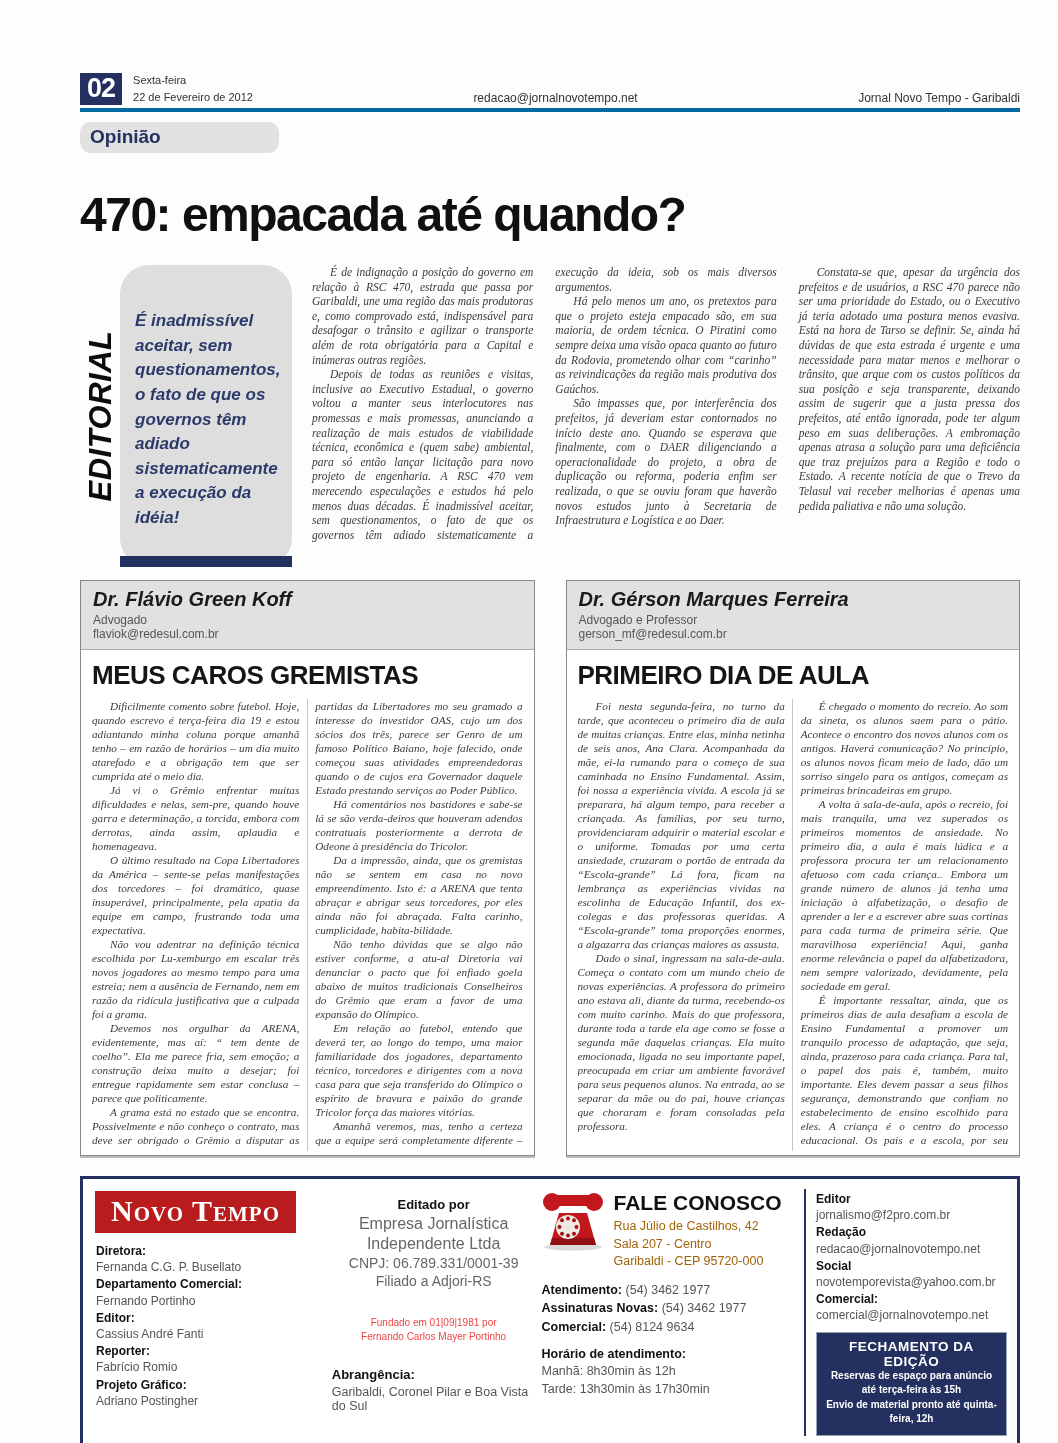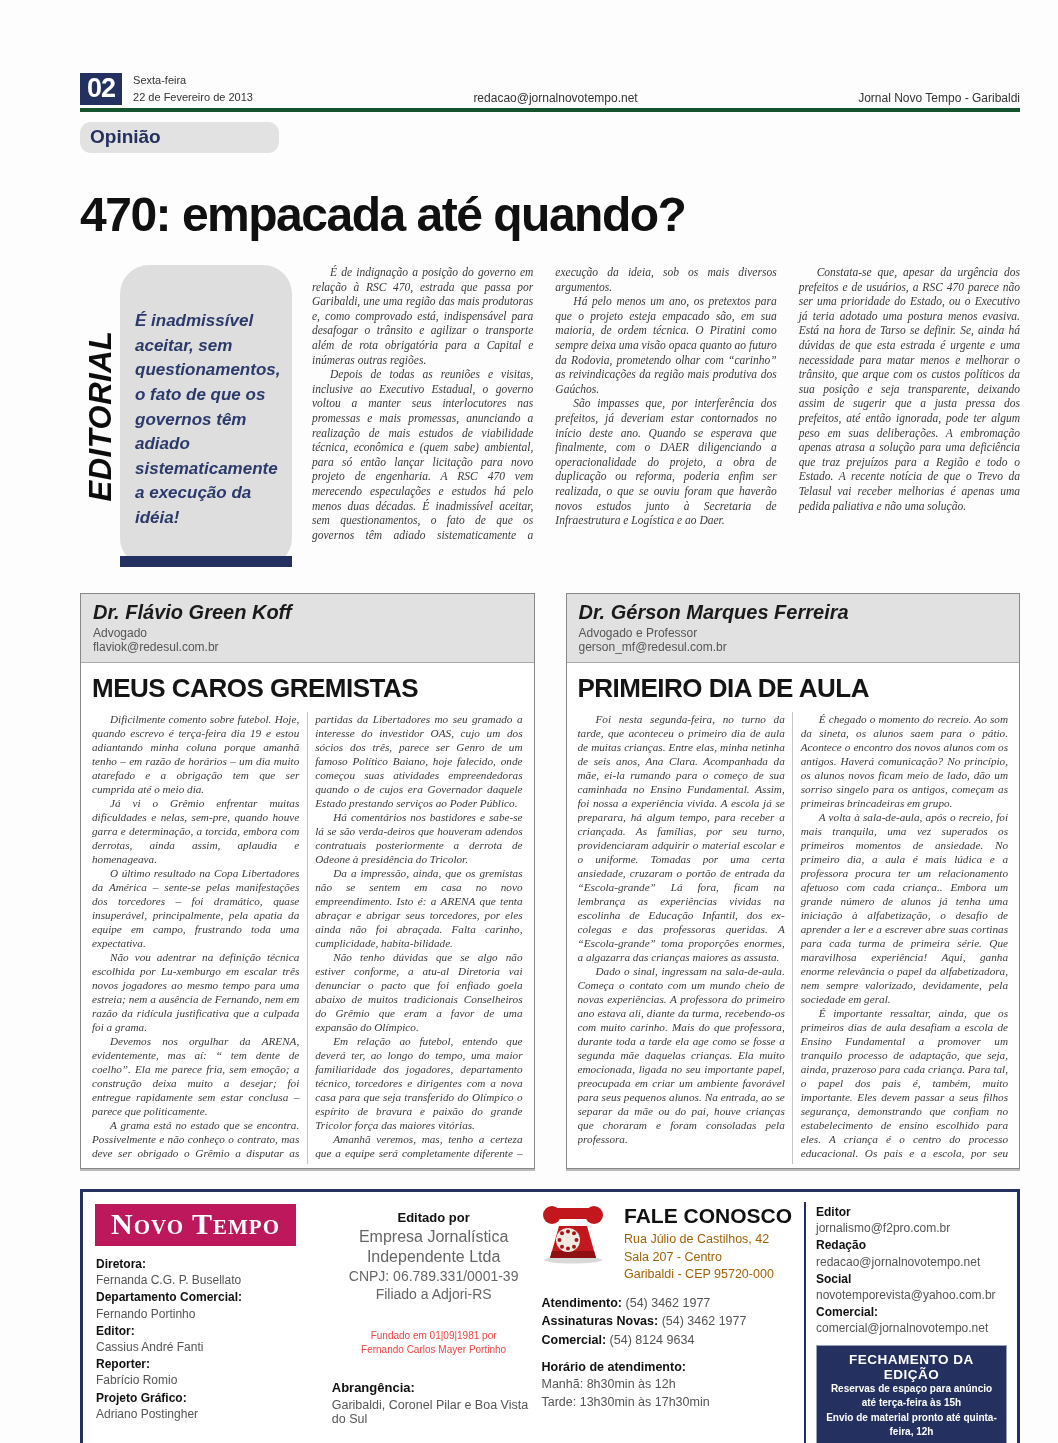--- a/index.html
+++ b/index.html
@@ -13,7 +13,7 @@
   .content { padding:72px 38px 20px 80px; }
 
   
-  .hdr { display:flex; align-items:flex-end; border-bottom:4px solid #14532d; padding-bottom:3px; }
+  .hdr { display:flex; align-items:flex-end; border-bottom:4px solid #0369a1; padding-bottom:3px; }
   .pagenum {
     background:#24305f; color:#fff; font-weight:bold; font-size:27px;
     padding:2px 7px 3px; line-height:1; border-right:3px solid #fff;

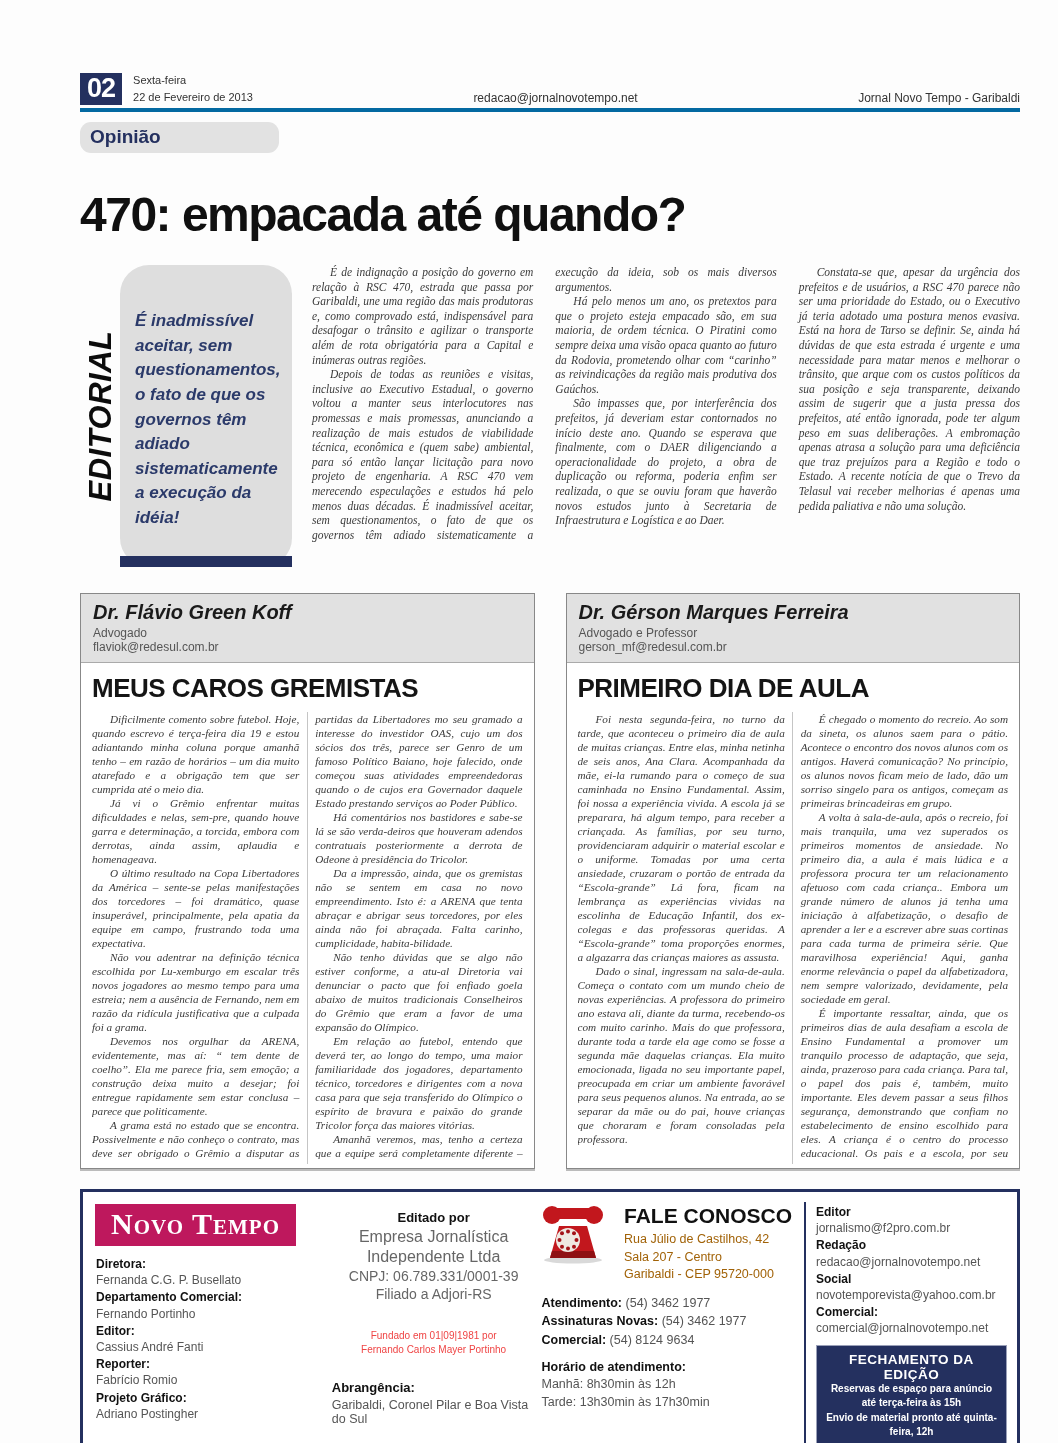--- a/index.html
+++ b/index.html
@@ -122,7 +122,7 @@
       <div class="pagenum">02</div>
       <div class="hdr-date">
         <div>Sexta-feira</div>
-        <div>22 de Fevereiro de 2013</div>
+        <div>22 de Fevereiro de 2012</div>
       </div>
       <div class="hdr-mail">redacao@jornalnovotempo.net</div>
       <div class="hdr-paper">Jornal Novo Tempo - Garibaldi</div>

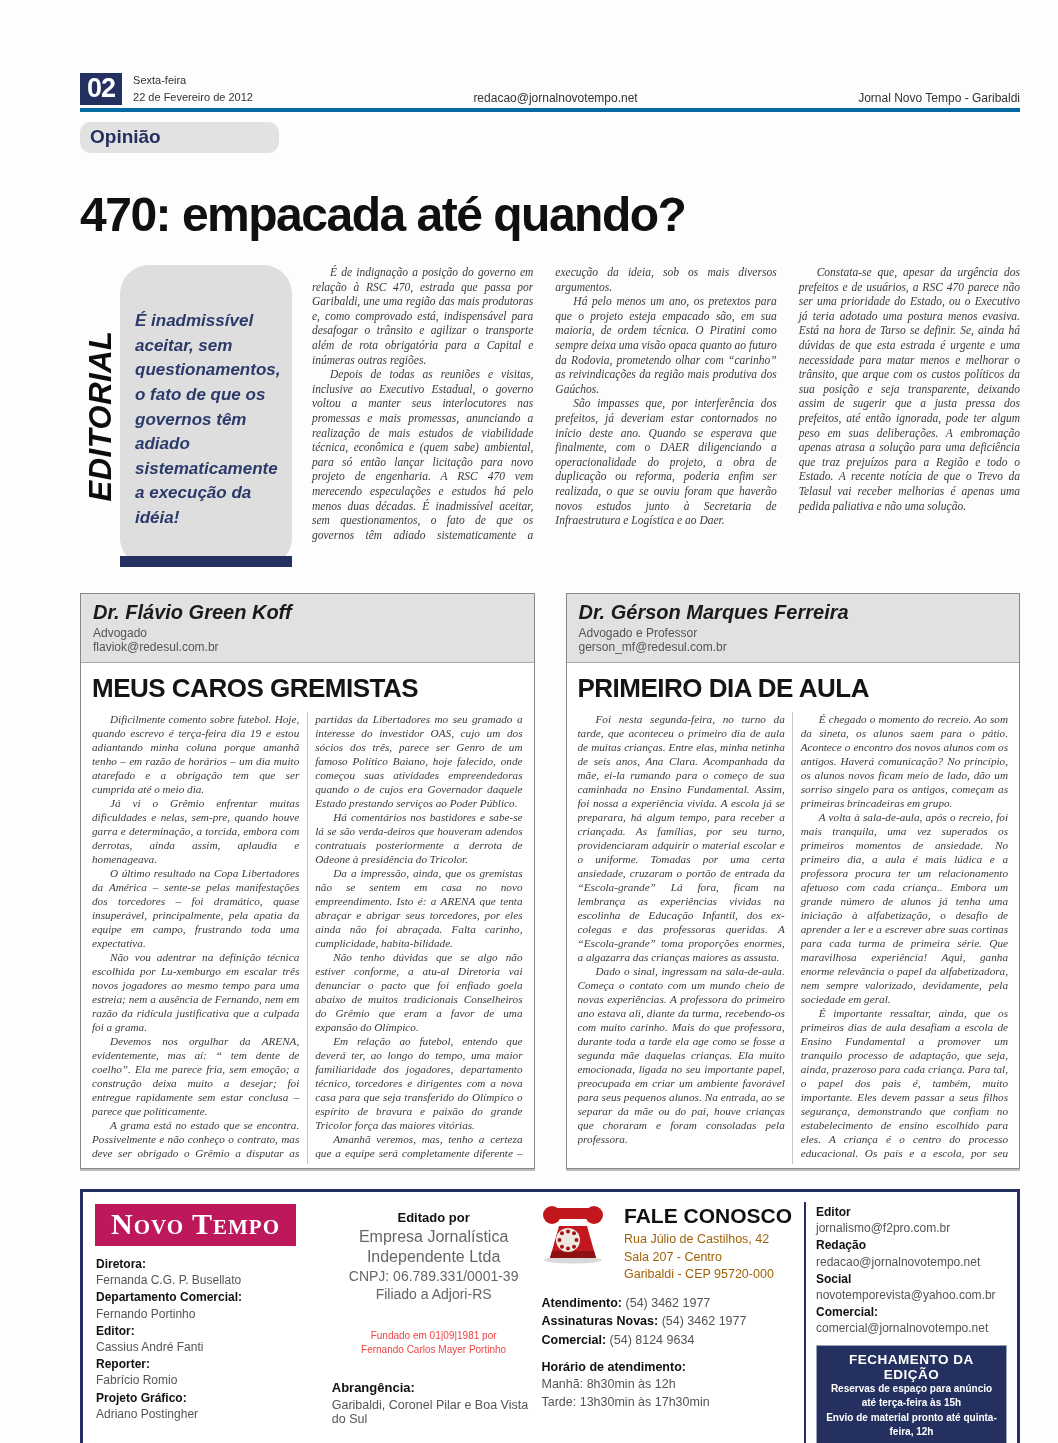--- a/index.html
+++ b/index.html
@@ -53,7 +53,7 @@
   .ed-body p, .article-body p { text-indent:18px; }
 
   
-  .articles { display:flex; gap:31px; margin-top:26px; }
+  .articles { display:flex; gap:31px; margin-top:13px; }
   .article { flex:1; border:1px solid #888; background:#fff; box-shadow:0 2px 0 #bbb; }
   .art-head { background:#e1e1e1; padding:7px 12px 8px; border-bottom:1px solid #aaa; }
   .art-author { font-weight:bold; font-style:italic; font-size:20px; color:#1a1a1a; }

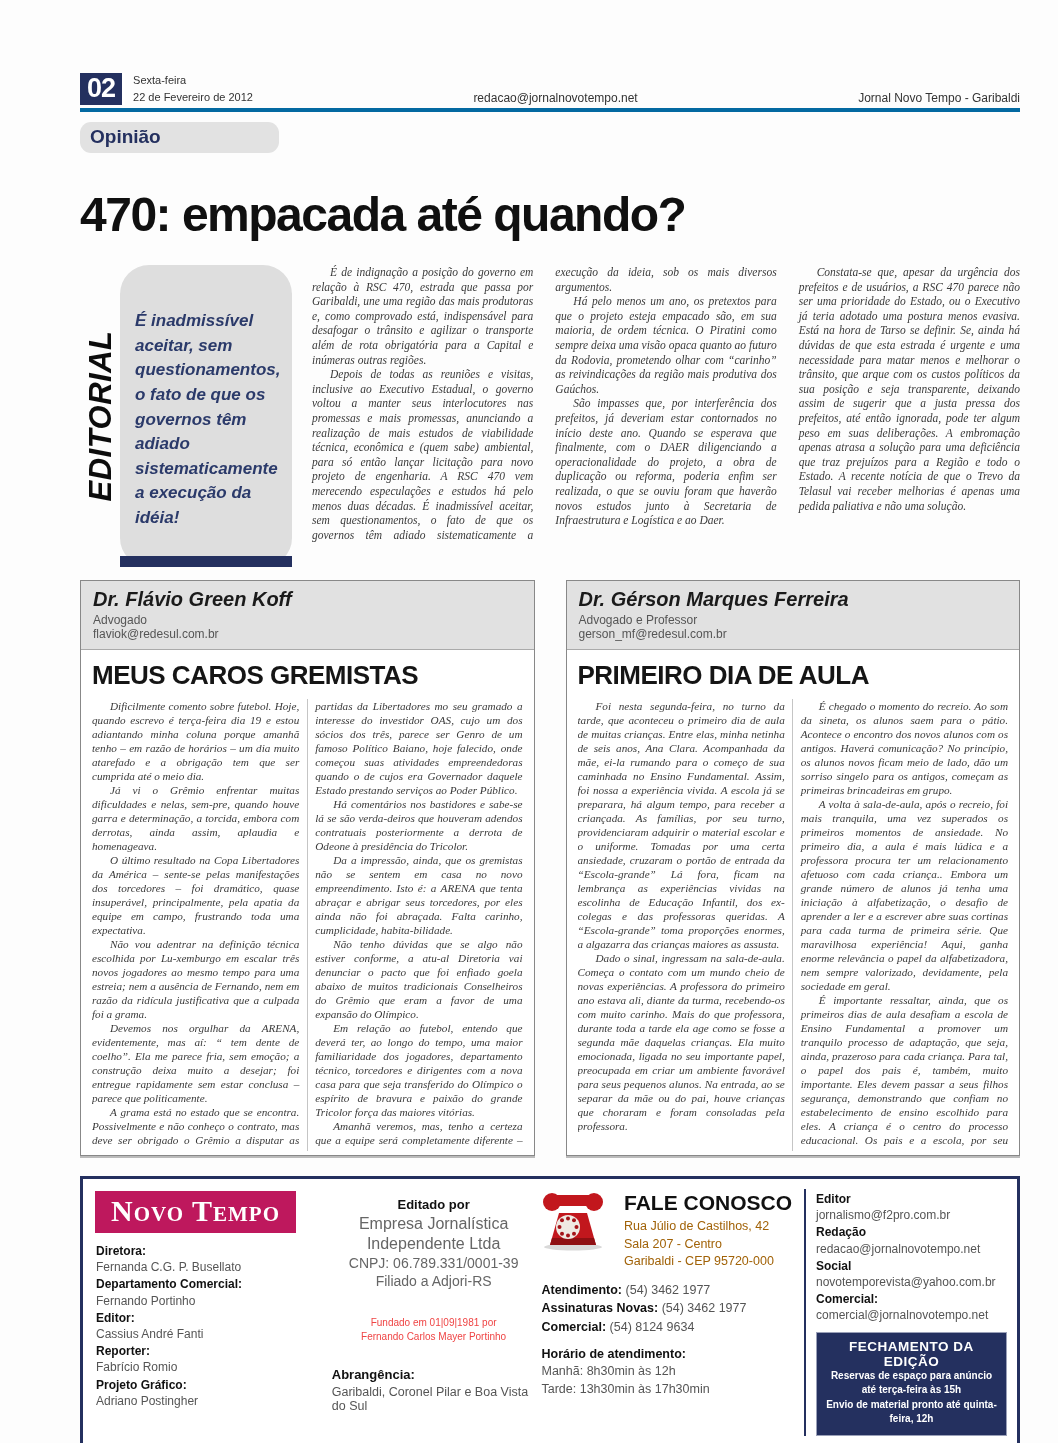--- a/index.html
+++ b/index.html
@@ -75,7 +75,7 @@
   }
   .fcol1 { width:26%; display:flex; flex-direction:column; padding-right:8px; }
   .logo {
-    background:#be185d; color:#fff; align-self:flex-start; padding:5px 16px 7px;
+    background:#b91c1c; color:#fff; align-self:flex-start; padding:5px 16px 7px;
     font-family:"Liberation Serif", serif; font-weight:bold; font-size:30px;
     font-variant:small-caps; letter-spacing:1px; line-height:1; margin:2px 0 10px 4px;
   }

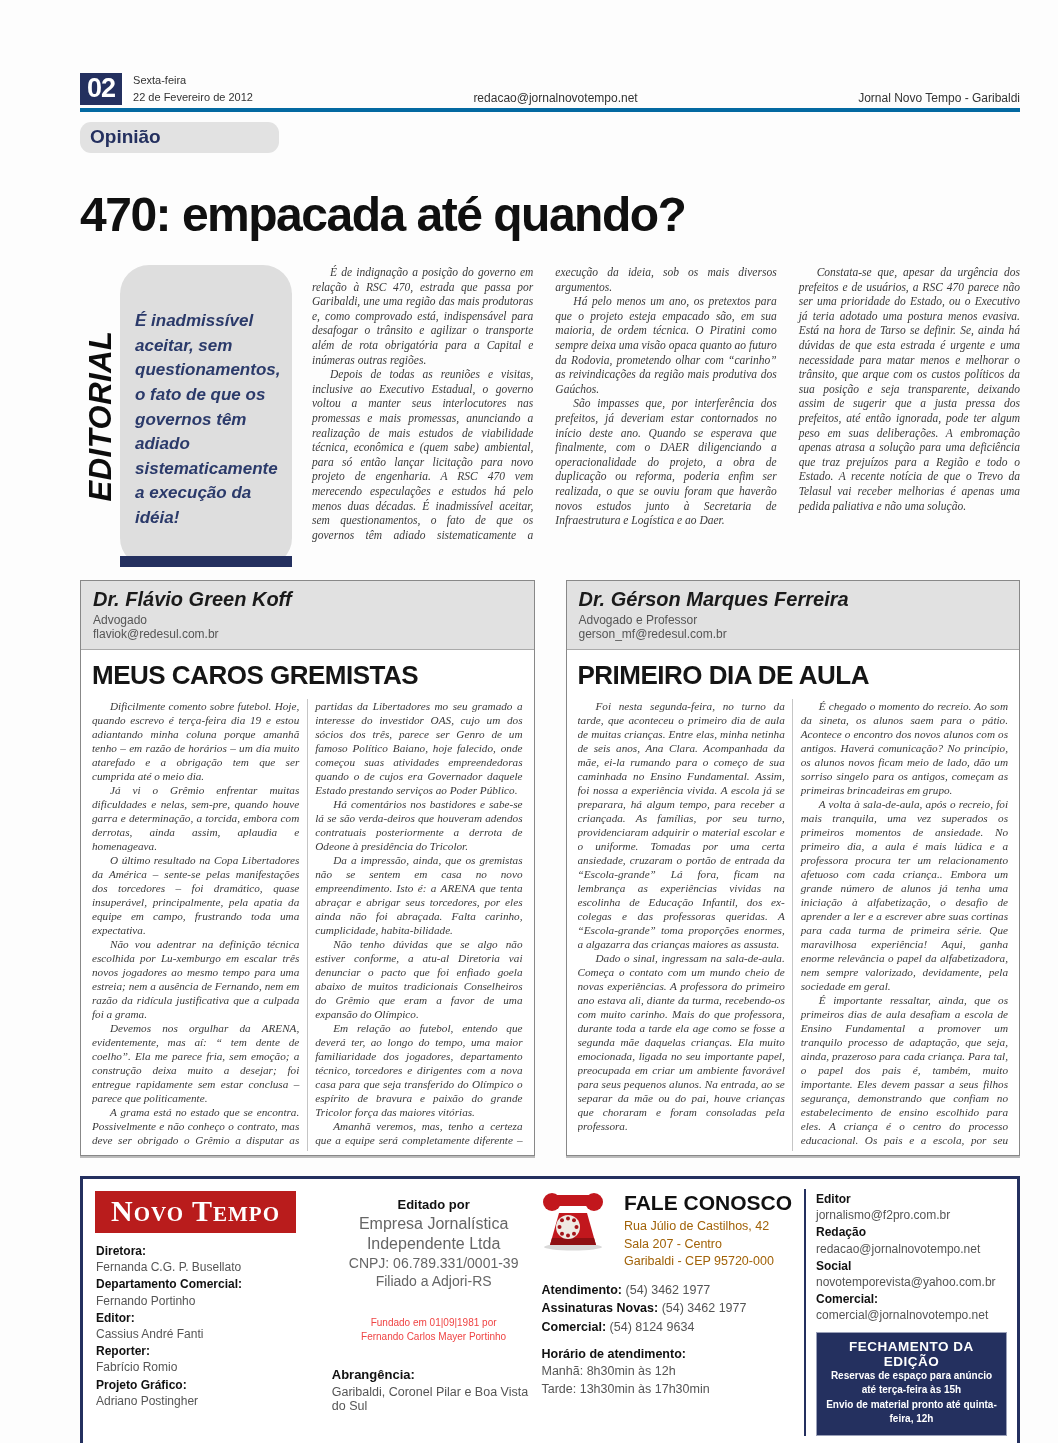--- a/index.html
+++ b/index.html
@@ -91,7 +91,7 @@
   .coverage .flabel { font-weight:bold; font-size:13px; color:#111; }
   .coverage .fvalue { font-size:12.5px; color:#555; margin-top:3px; }
   .fcol3 { width:29%; padding:0 12px 0 6px; }
-  .contact-top { display:flex; align-items:flex-start; gap:8px;justify-content:space-between; }
+  .contact-top { display:flex; align-items:flex-start; gap:8px; }
   .phone-ico { flex:0 0 auto; }
   .contact-title { font-weight:bold; font-size:21px; color:#111; margin-top:2px; }
   .addr { font-size:12.5px; color:#a16207; line-height:1.4; margin-top:3px; }

